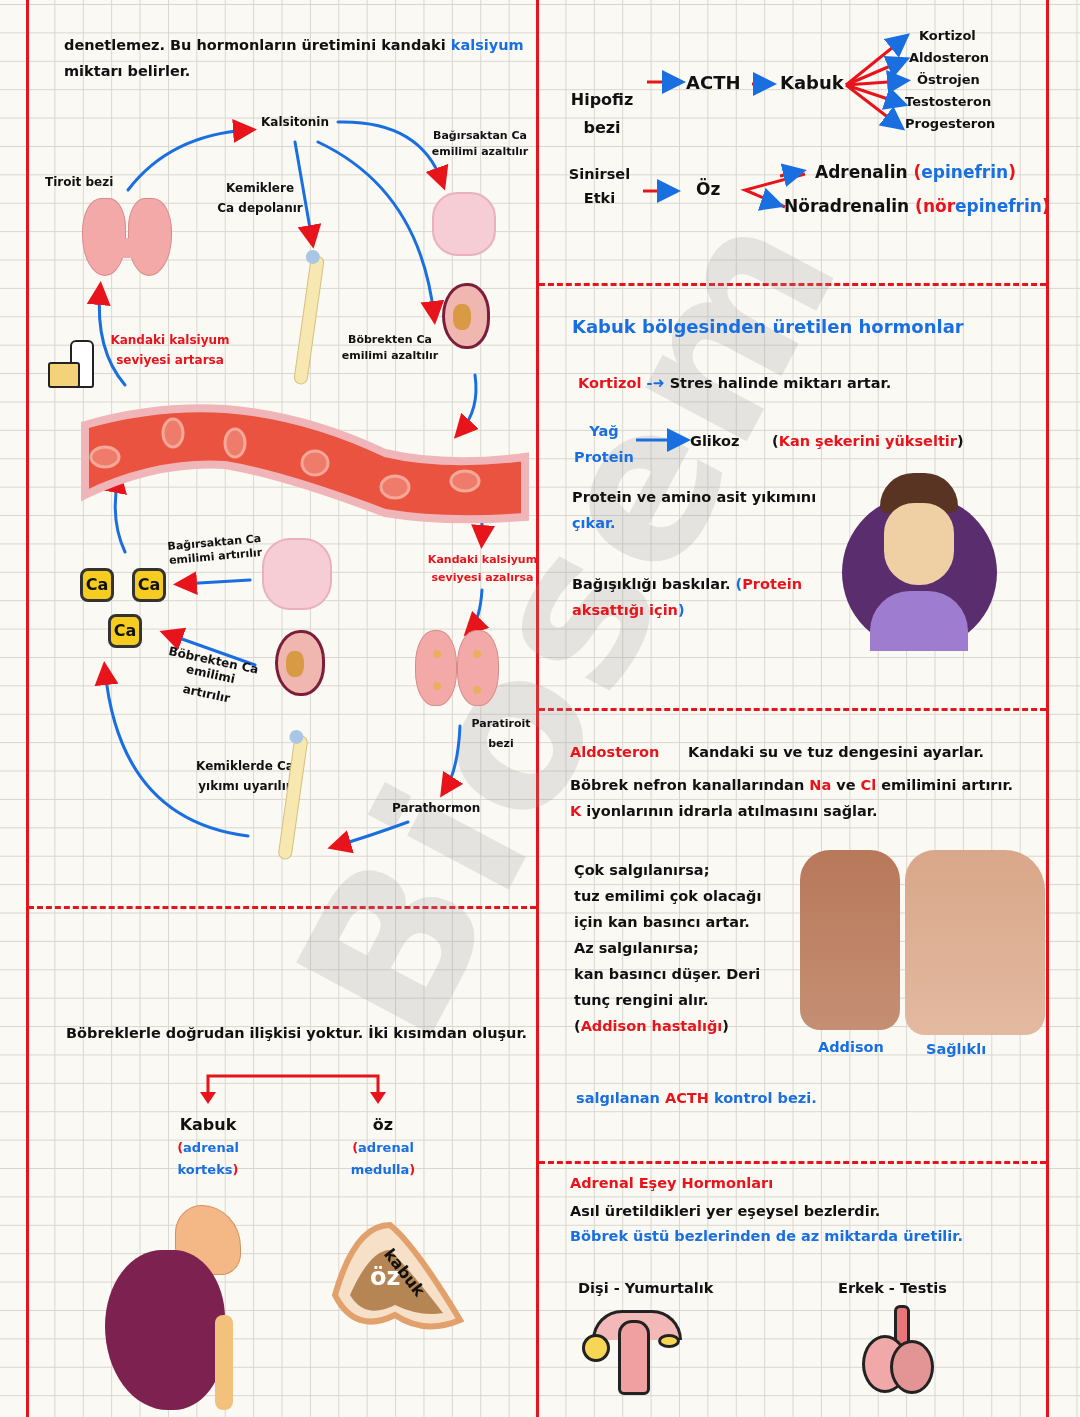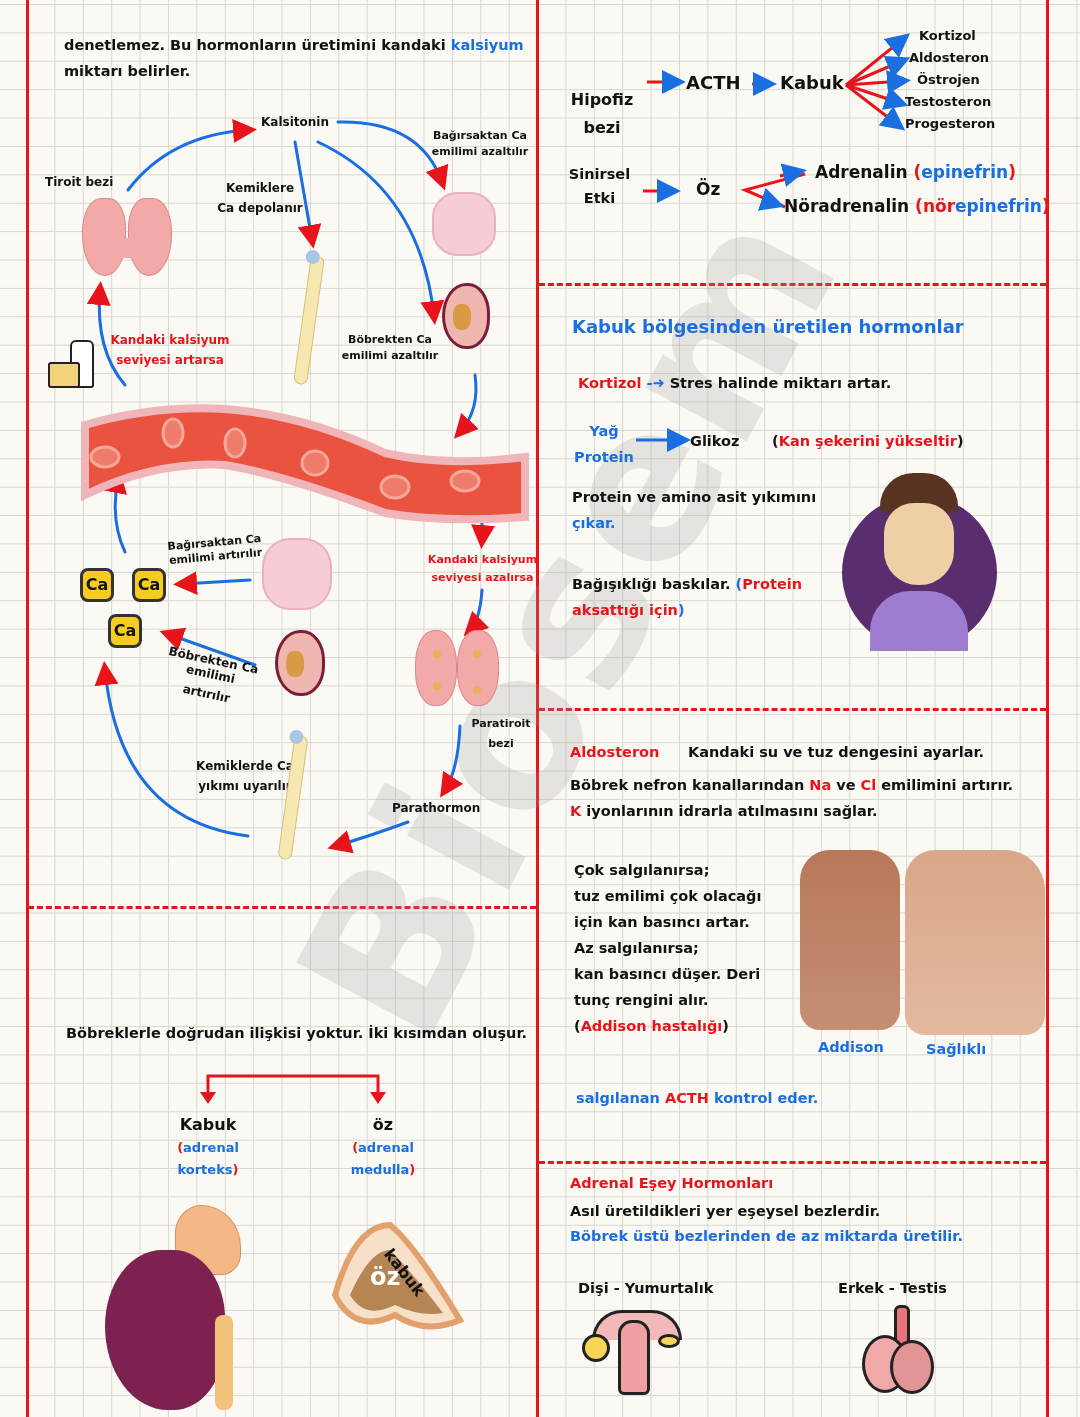--- a/index.html
+++ b/index.html
@@ -315,7 +315,7 @@
 <div class="abs t14 blue" style="left:926px; top:1036px;">Sağlıklı</div>
 
 <div class="abs t14 blue" style="left:576px; top:1085px;">
-  <div><span>salgılanan </span><span class="red">ACTH</span><span> kontrol eder.</span></div>
+  <div><span>salgılanan </span><span class="red">ACTH</span><span> kontrol bezi.</span></div>
 </div>
 
 <div class="abs t14 red" style="left:570px; top:1170px;">Adrenal Eşey Hormonları</div>

